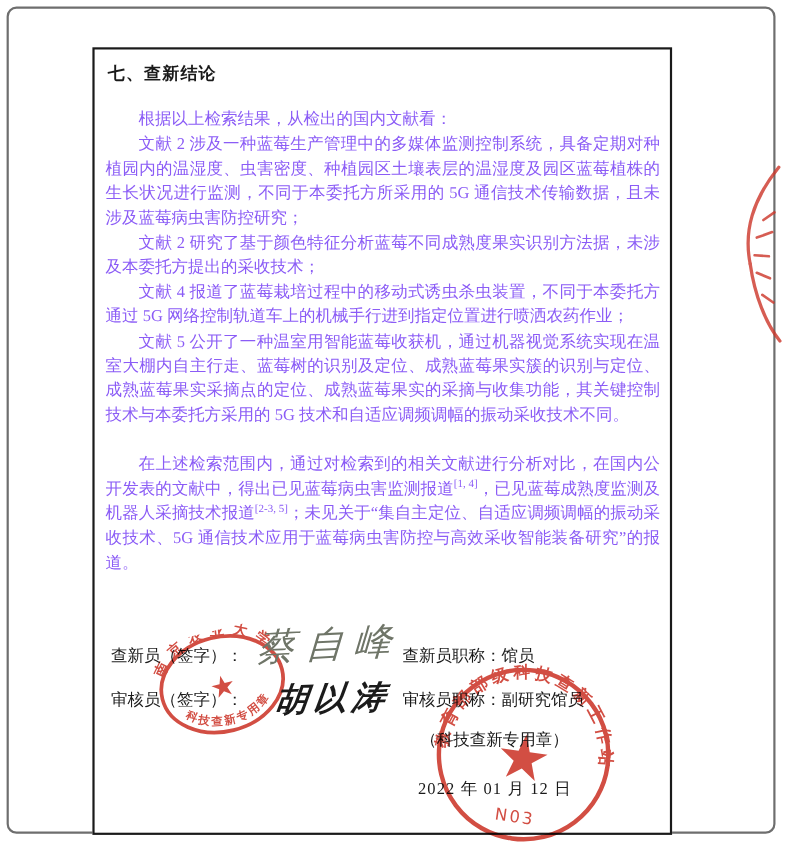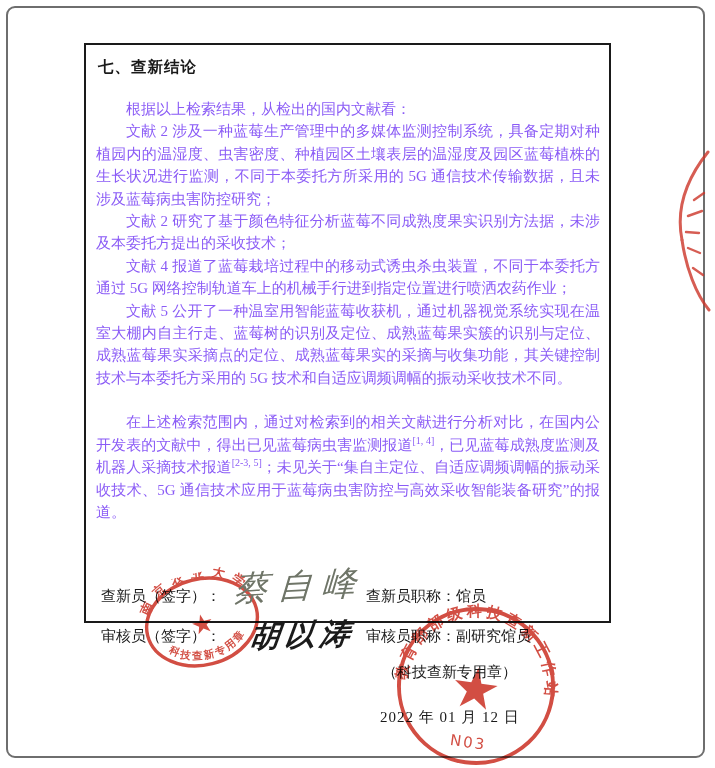--- a/index.html
+++ b/index.html
@@ -14,7 +14,7 @@
     background:#ffffff;
   }
   .inner-box{
-    position:absolute;left:84px;top:43px;width:527px;height:580px;
+    position:absolute;left:84px;top:43px;width:527px;height:716px;
     border:2px solid #1a1a1a;box-sizing:border-box;background:#ffffff;
   }
   .content{padding:10px 9px 0 10px;}

